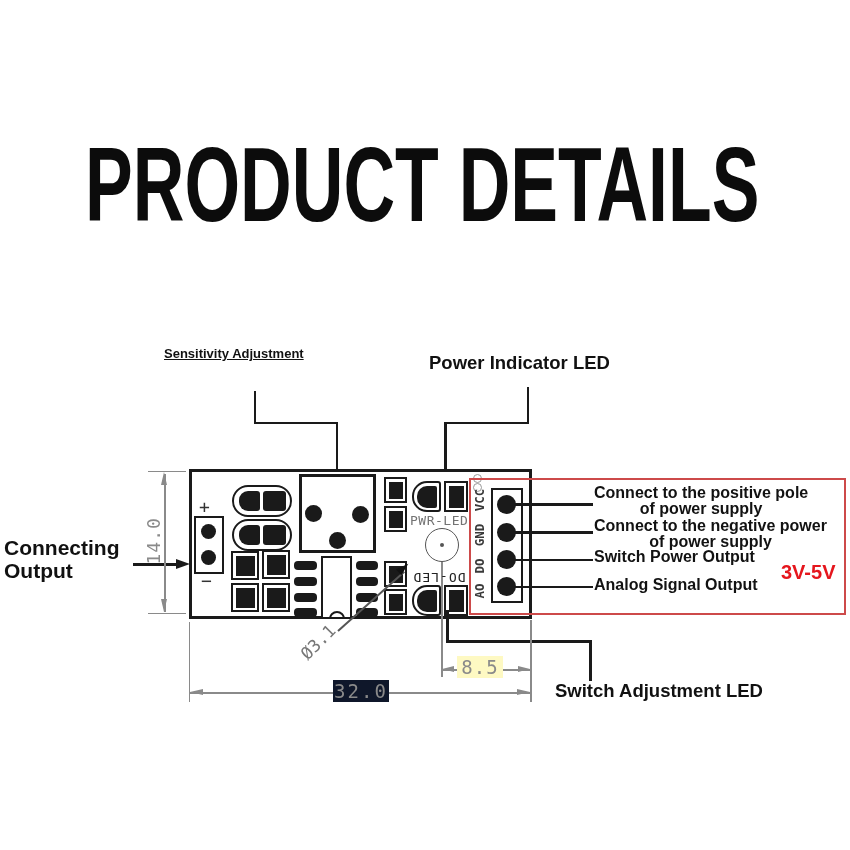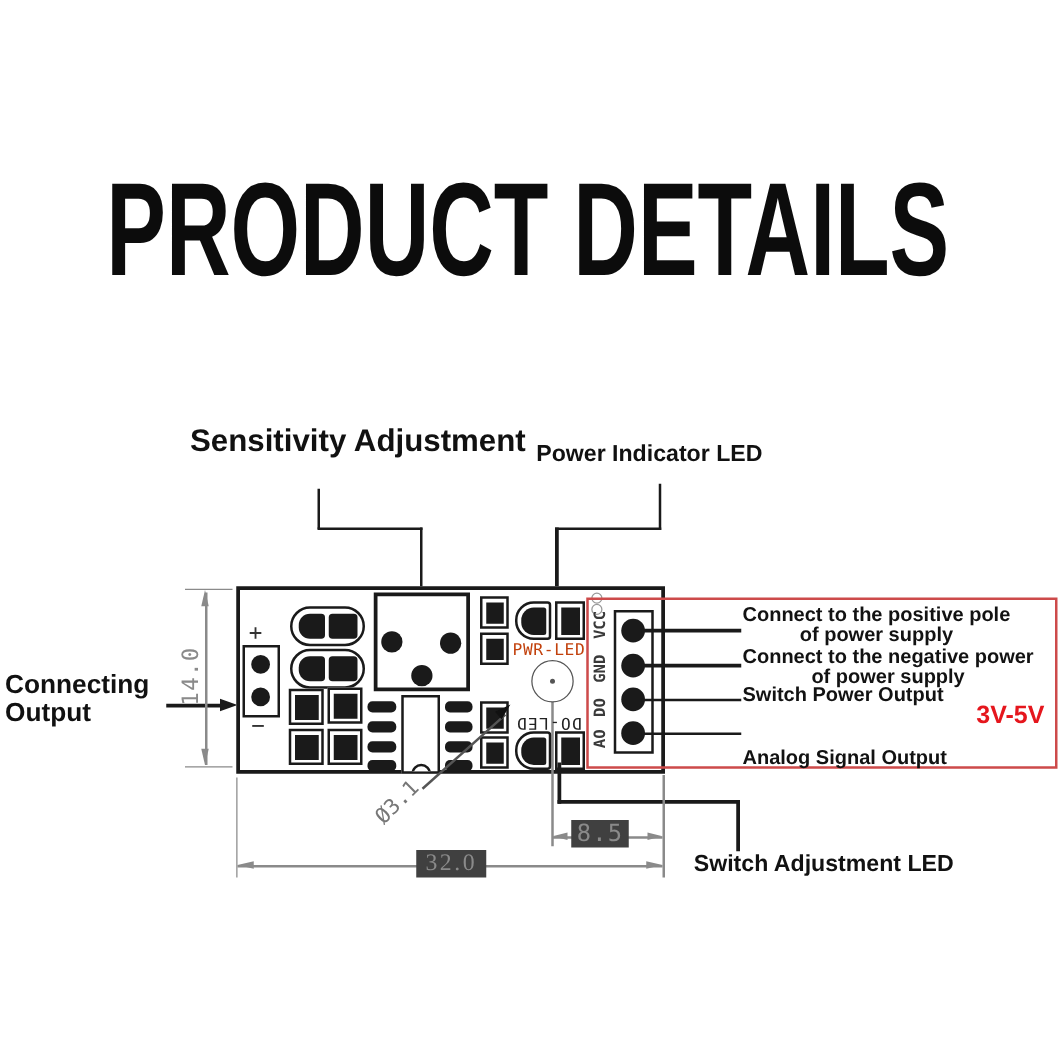--- a/index.html
+++ b/index.html
@@ -39,7 +39,7 @@
   <div class="abs" style="left:85px;top:131px;font-size:106px;font-weight:700;line-height:1;
               white-space:nowrap;transform:scaleX(0.675);transform-origin:left top;color:#0c0c0c;">PRODUCT DETAILS</div>
 
-  <div class="lbl" style="left:152px;top:344px;font-size:25px;line-height:19.5px;">
+  <div class="lbl" style="left:164px;top:344px;font-size:13px;line-height:19.5px;text-decoration:underline;">
     <div>Sensitivity Adjustment</div>
   </div>
   <div class="lbl" style="left:429px;top:352px;font-size:18.5px;">Power Indicator LED</div>

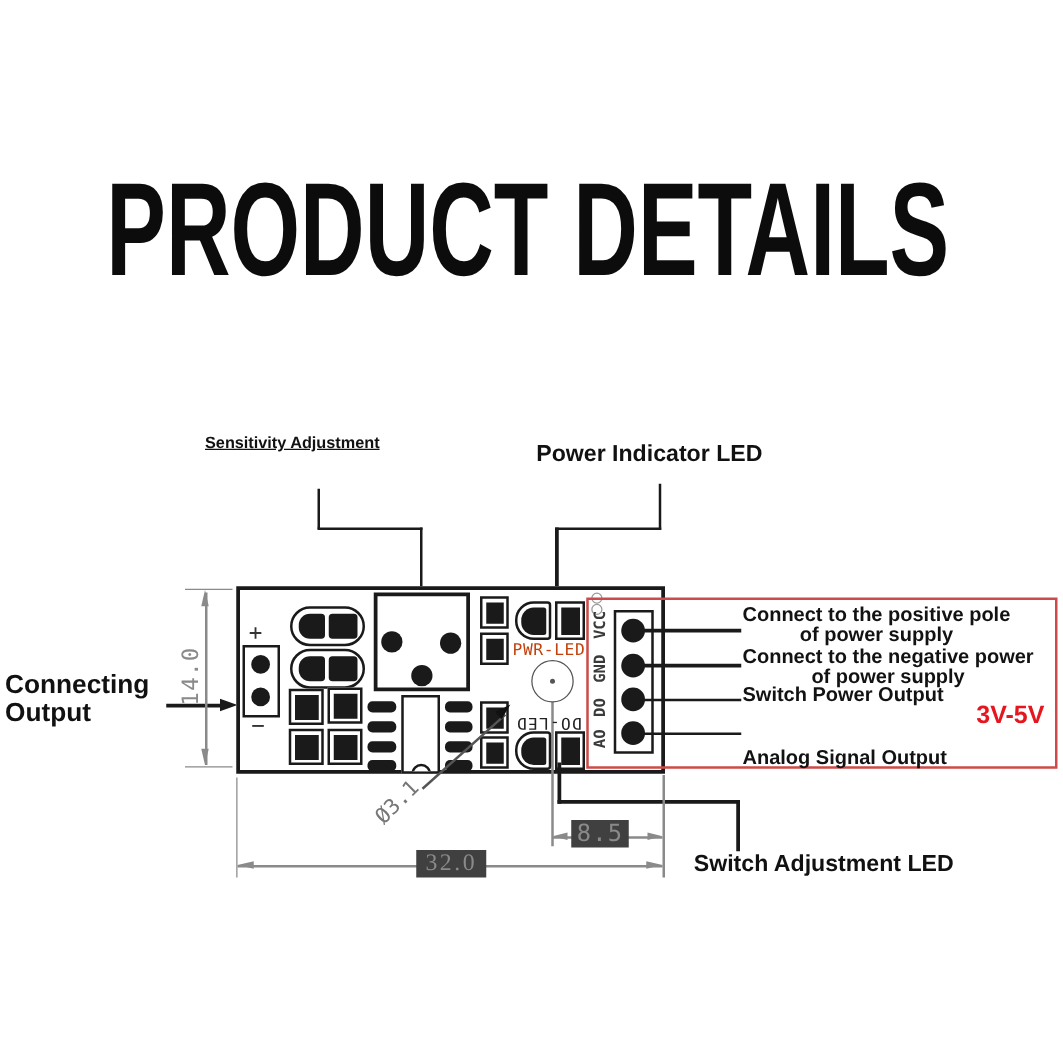--- a/index.html
+++ b/index.html
@@ -133,7 +133,7 @@
   <div class="ring" style="left:444px;top:481px;width:24px;height:31px;">
       <div class="core"></div>
     </div>
-  <div class="abs mono" style="left:410px;top:513px;font-size:13px;letter-spacing:0.5px;color:#c2410c;">PWR-LED</div>
+  <div class="abs mono" style="left:410px;top:513px;font-size:13px;letter-spacing:0.5px;color:#737373;">PWR-LED</div>
 
   <div class="abs" style="left:425px;top:528px;width:34px;height:34px;border:1.6px solid #555;border-radius:50%;box-sizing:border-box;background:#fff;"></div>
   <div class="abs" style="left:440px;top:543px;width:4px;height:4px;background:#555;border-radius:50%;"></div>

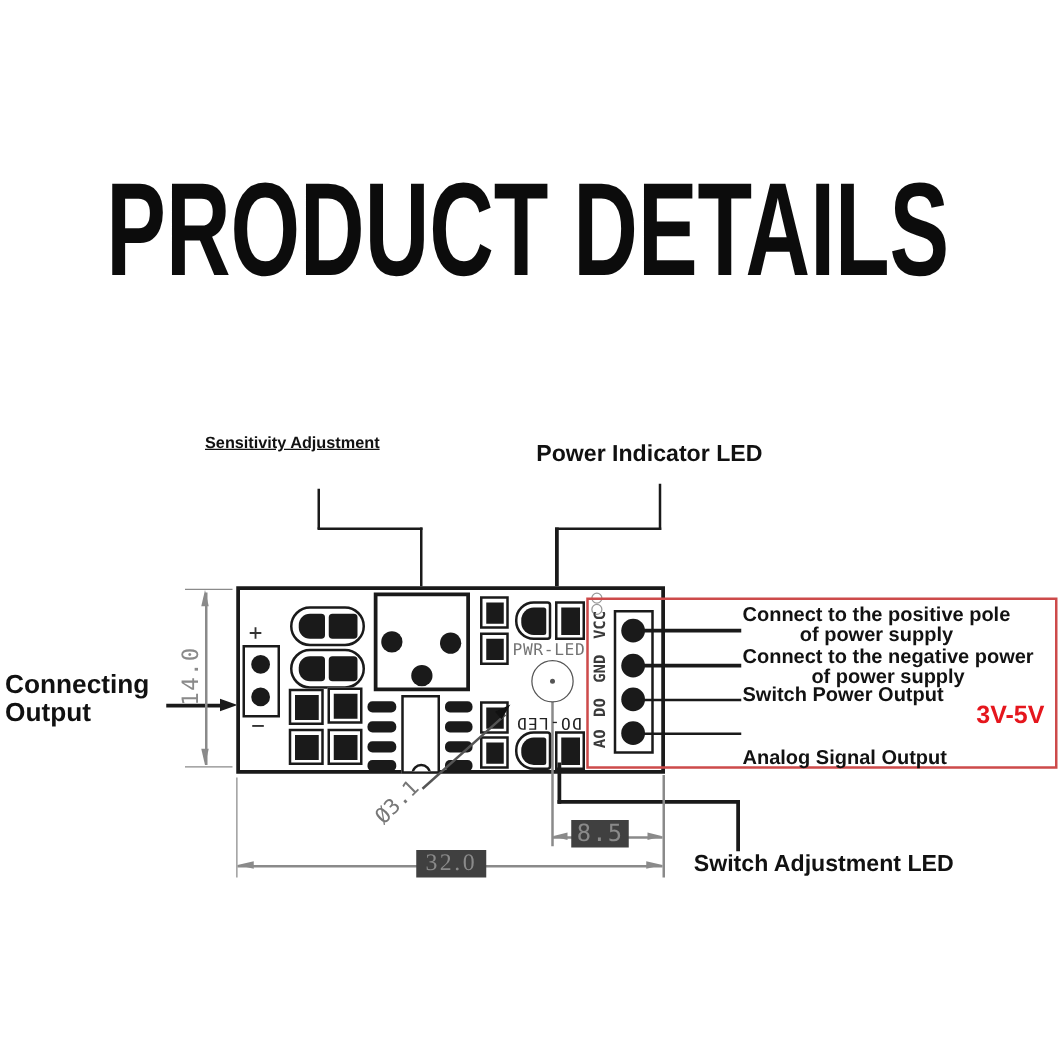--- a/index.html
+++ b/index.html
@@ -178,7 +178,7 @@
   <div class="ann" style="top:549px;">
     <div>Switch Power Output</div>
   </div>
-  <div class="ann" style="top:577px;margin-top:22px;">
+  <div class="ann" style="top:577px;">
     <div>Analog Signal Output</div>
   </div>
   <div class="abs" style="left:781px;top:561px;font-size:20px;font-weight:700;color:var(--voltage-red);white-space:nowrap;">3V-5V</div>

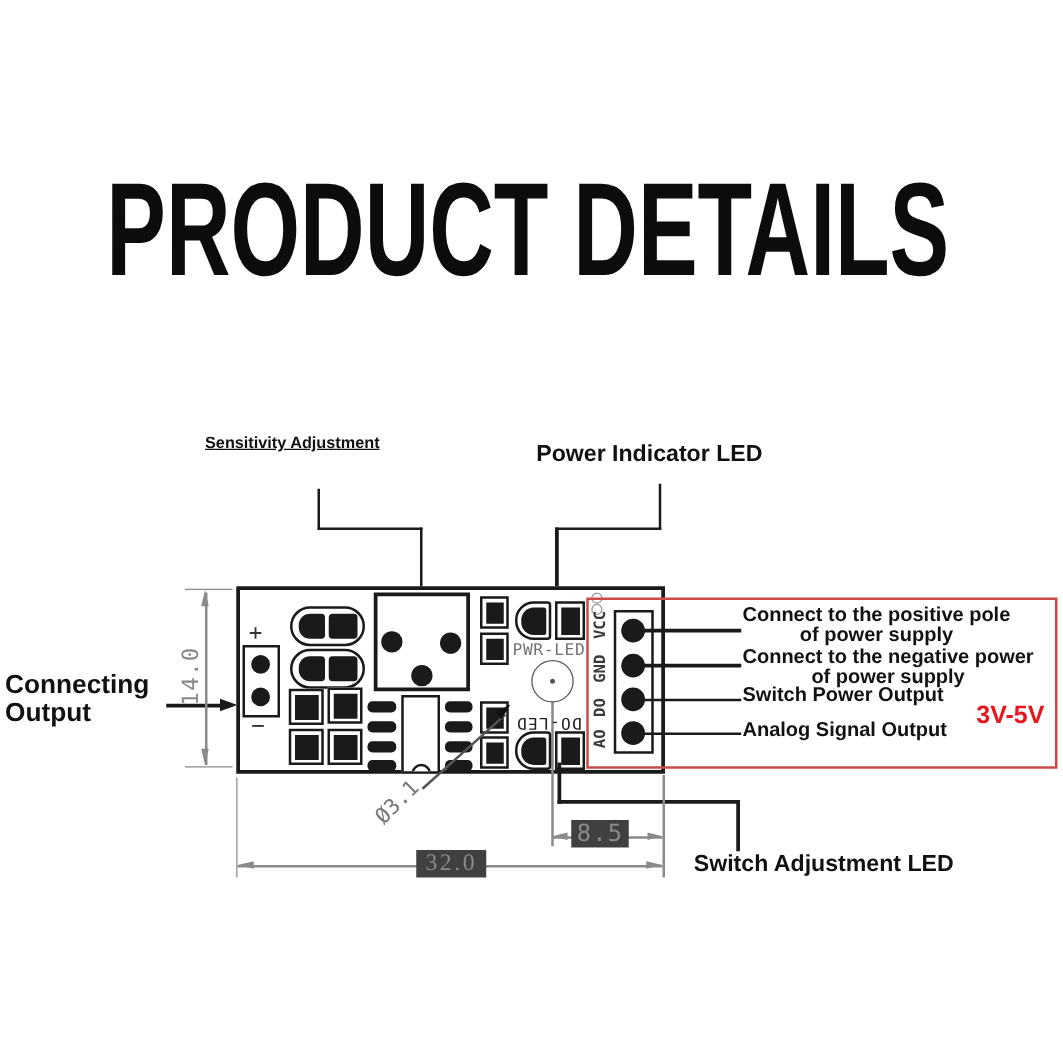--- a/index.html
+++ b/index.html
@@ -195,7 +195,7 @@
   <div class="gln" style="left:442px;top:669px;width:88px;height:1.5px;"></div>
   <div class="tri" style="left:442px;top:666px;border-top:3.75px solid transparent;border-bottom:3.75px solid transparent;border-right:12px solid var(--dim);"></div>
   <div class="tri" style="left:518px;top:666px;border-top:3.75px solid transparent;border-bottom:3.75px solid transparent;border-left:12px solid var(--dim);"></div>
-  <div class="dimtxt" style="left:457px;top:656px;width:46px;font-size:19px;letter-spacing:1px;background:#404040;">8.5</div>
+  <div class="dimtxt" style="left:457px;top:656px;width:46px;font-size:19px;letter-spacing:1px;background:#fef9c3;">8.5</div>
 
   <div class="gln" style="left:188.5px;top:622px;width:1.5px;height:80px;"></div>
   <div class="gln" style="left:530px;top:620px;width:1.5px;height:82px;"></div>

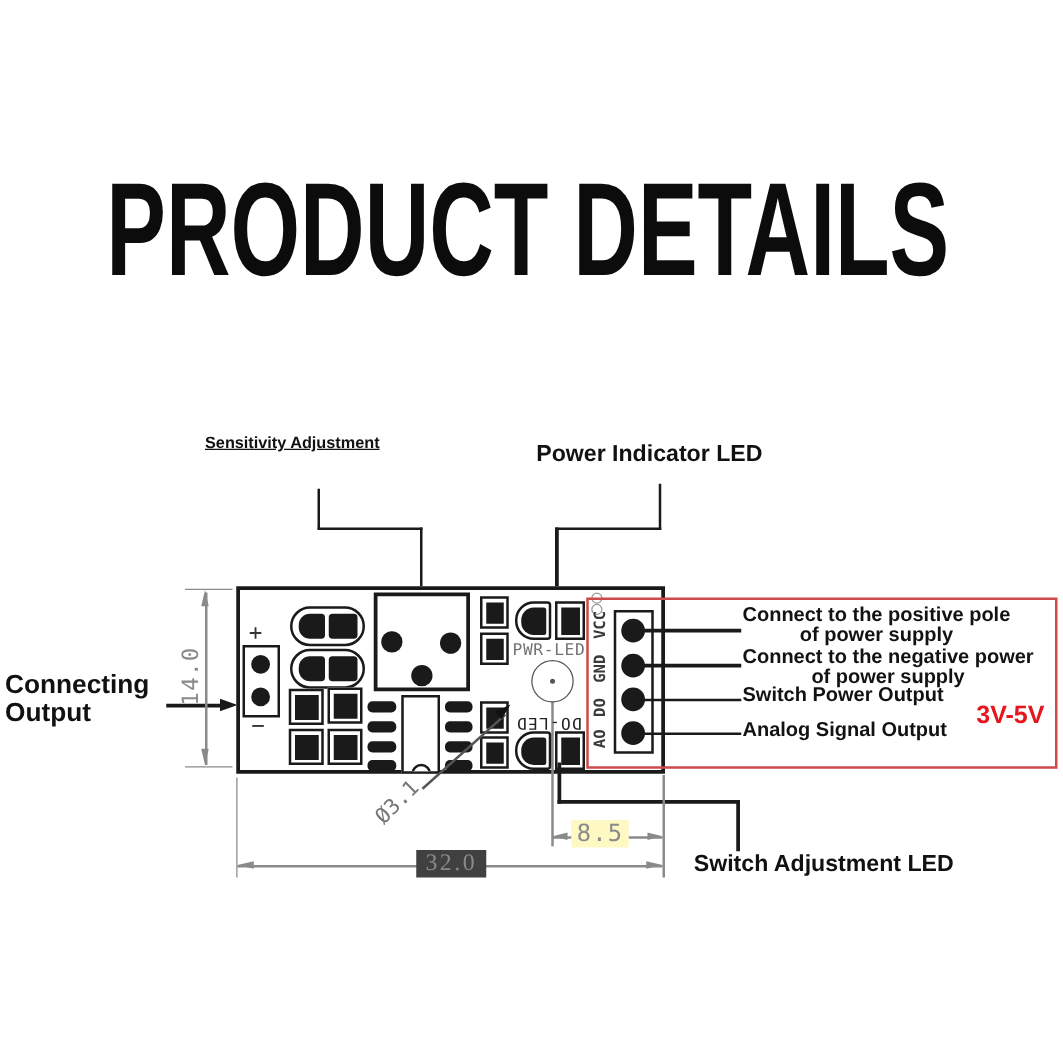--- a/index.html
+++ b/index.html
@@ -202,7 +202,7 @@
   <div class="gln" style="left:190px;top:692px;width:340px;height:1.5px;"></div>
   <div class="tri" style="left:190px;top:689px;border-top:3.75px solid transparent;border-bottom:3.75px solid transparent;border-right:13px solid var(--dim);"></div>
   <div class="tri" style="left:517px;top:689px;border-top:3.75px solid transparent;border-bottom:3.75px solid transparent;border-left:13px solid var(--dim);"></div>
-  <div class="dimtxt" style="left:333px;top:680px;width:56px;font-size:19px;letter-spacing:2px;background:#404040;font-family:Liberation Serif, serif;">32.0</div>
+  <div class="dimtxt" style="left:333px;top:680px;width:56px;font-size:19px;letter-spacing:2px;background:#0f172a;">32.0</div>
 
 </div>
 

